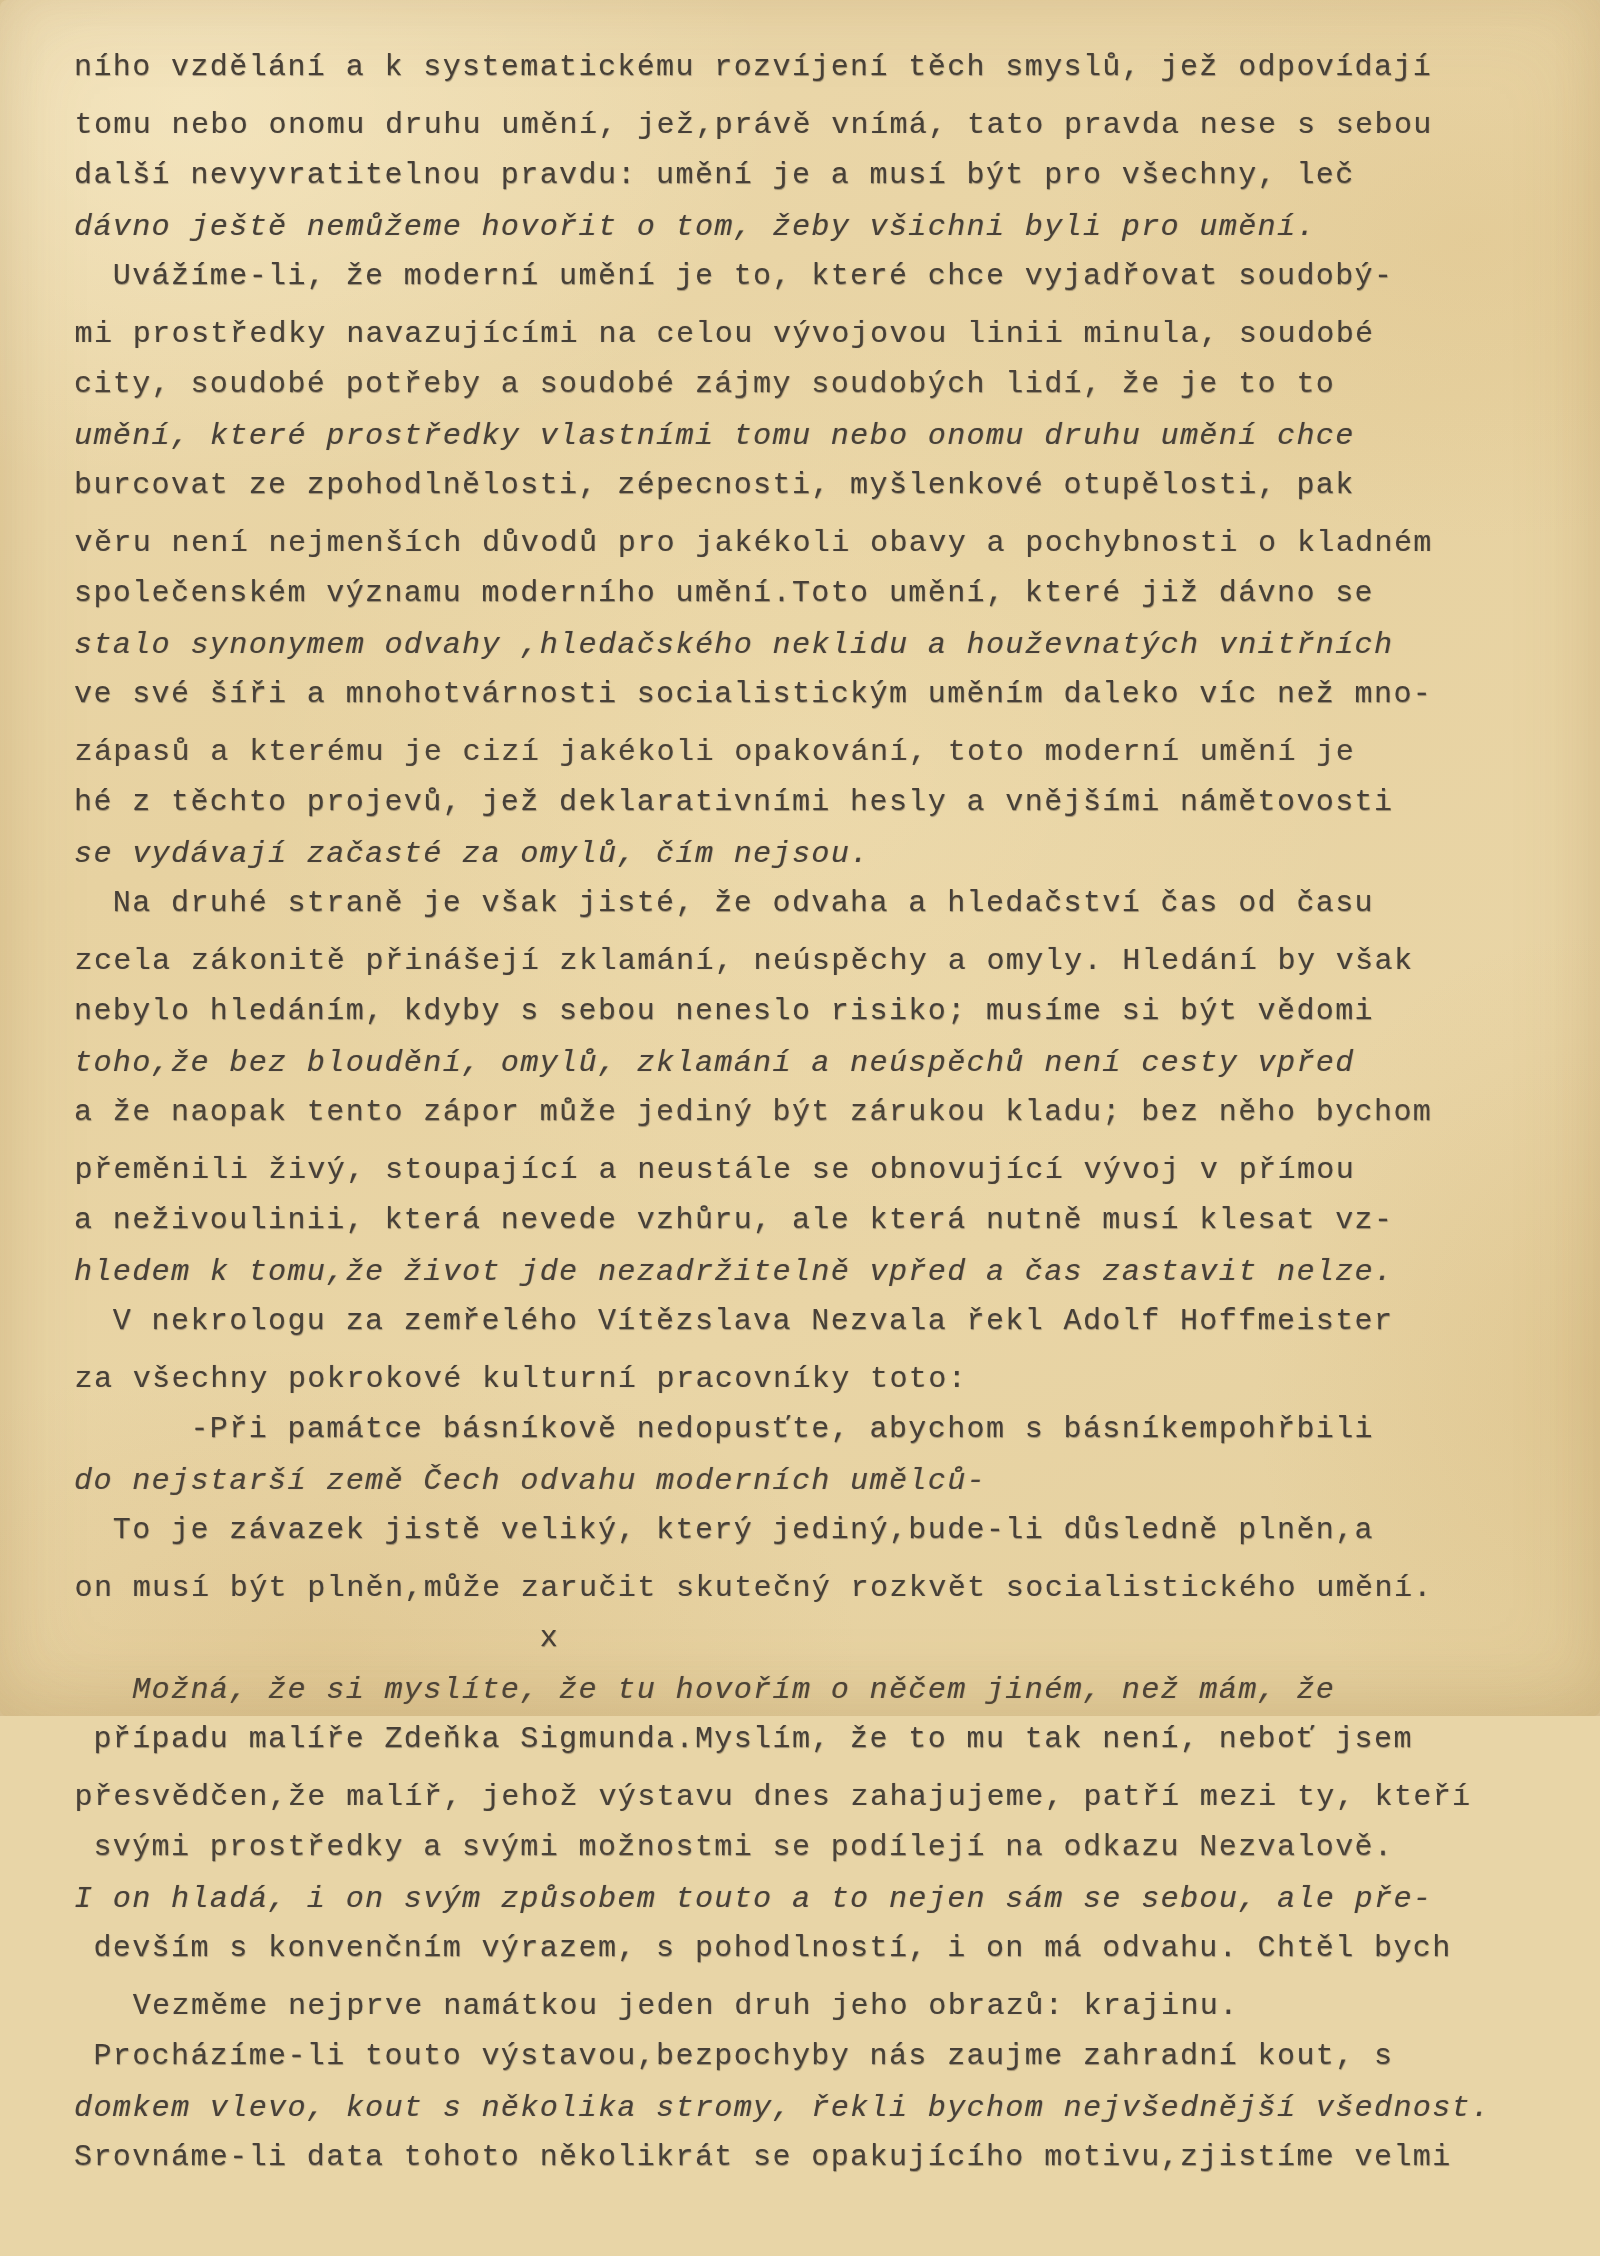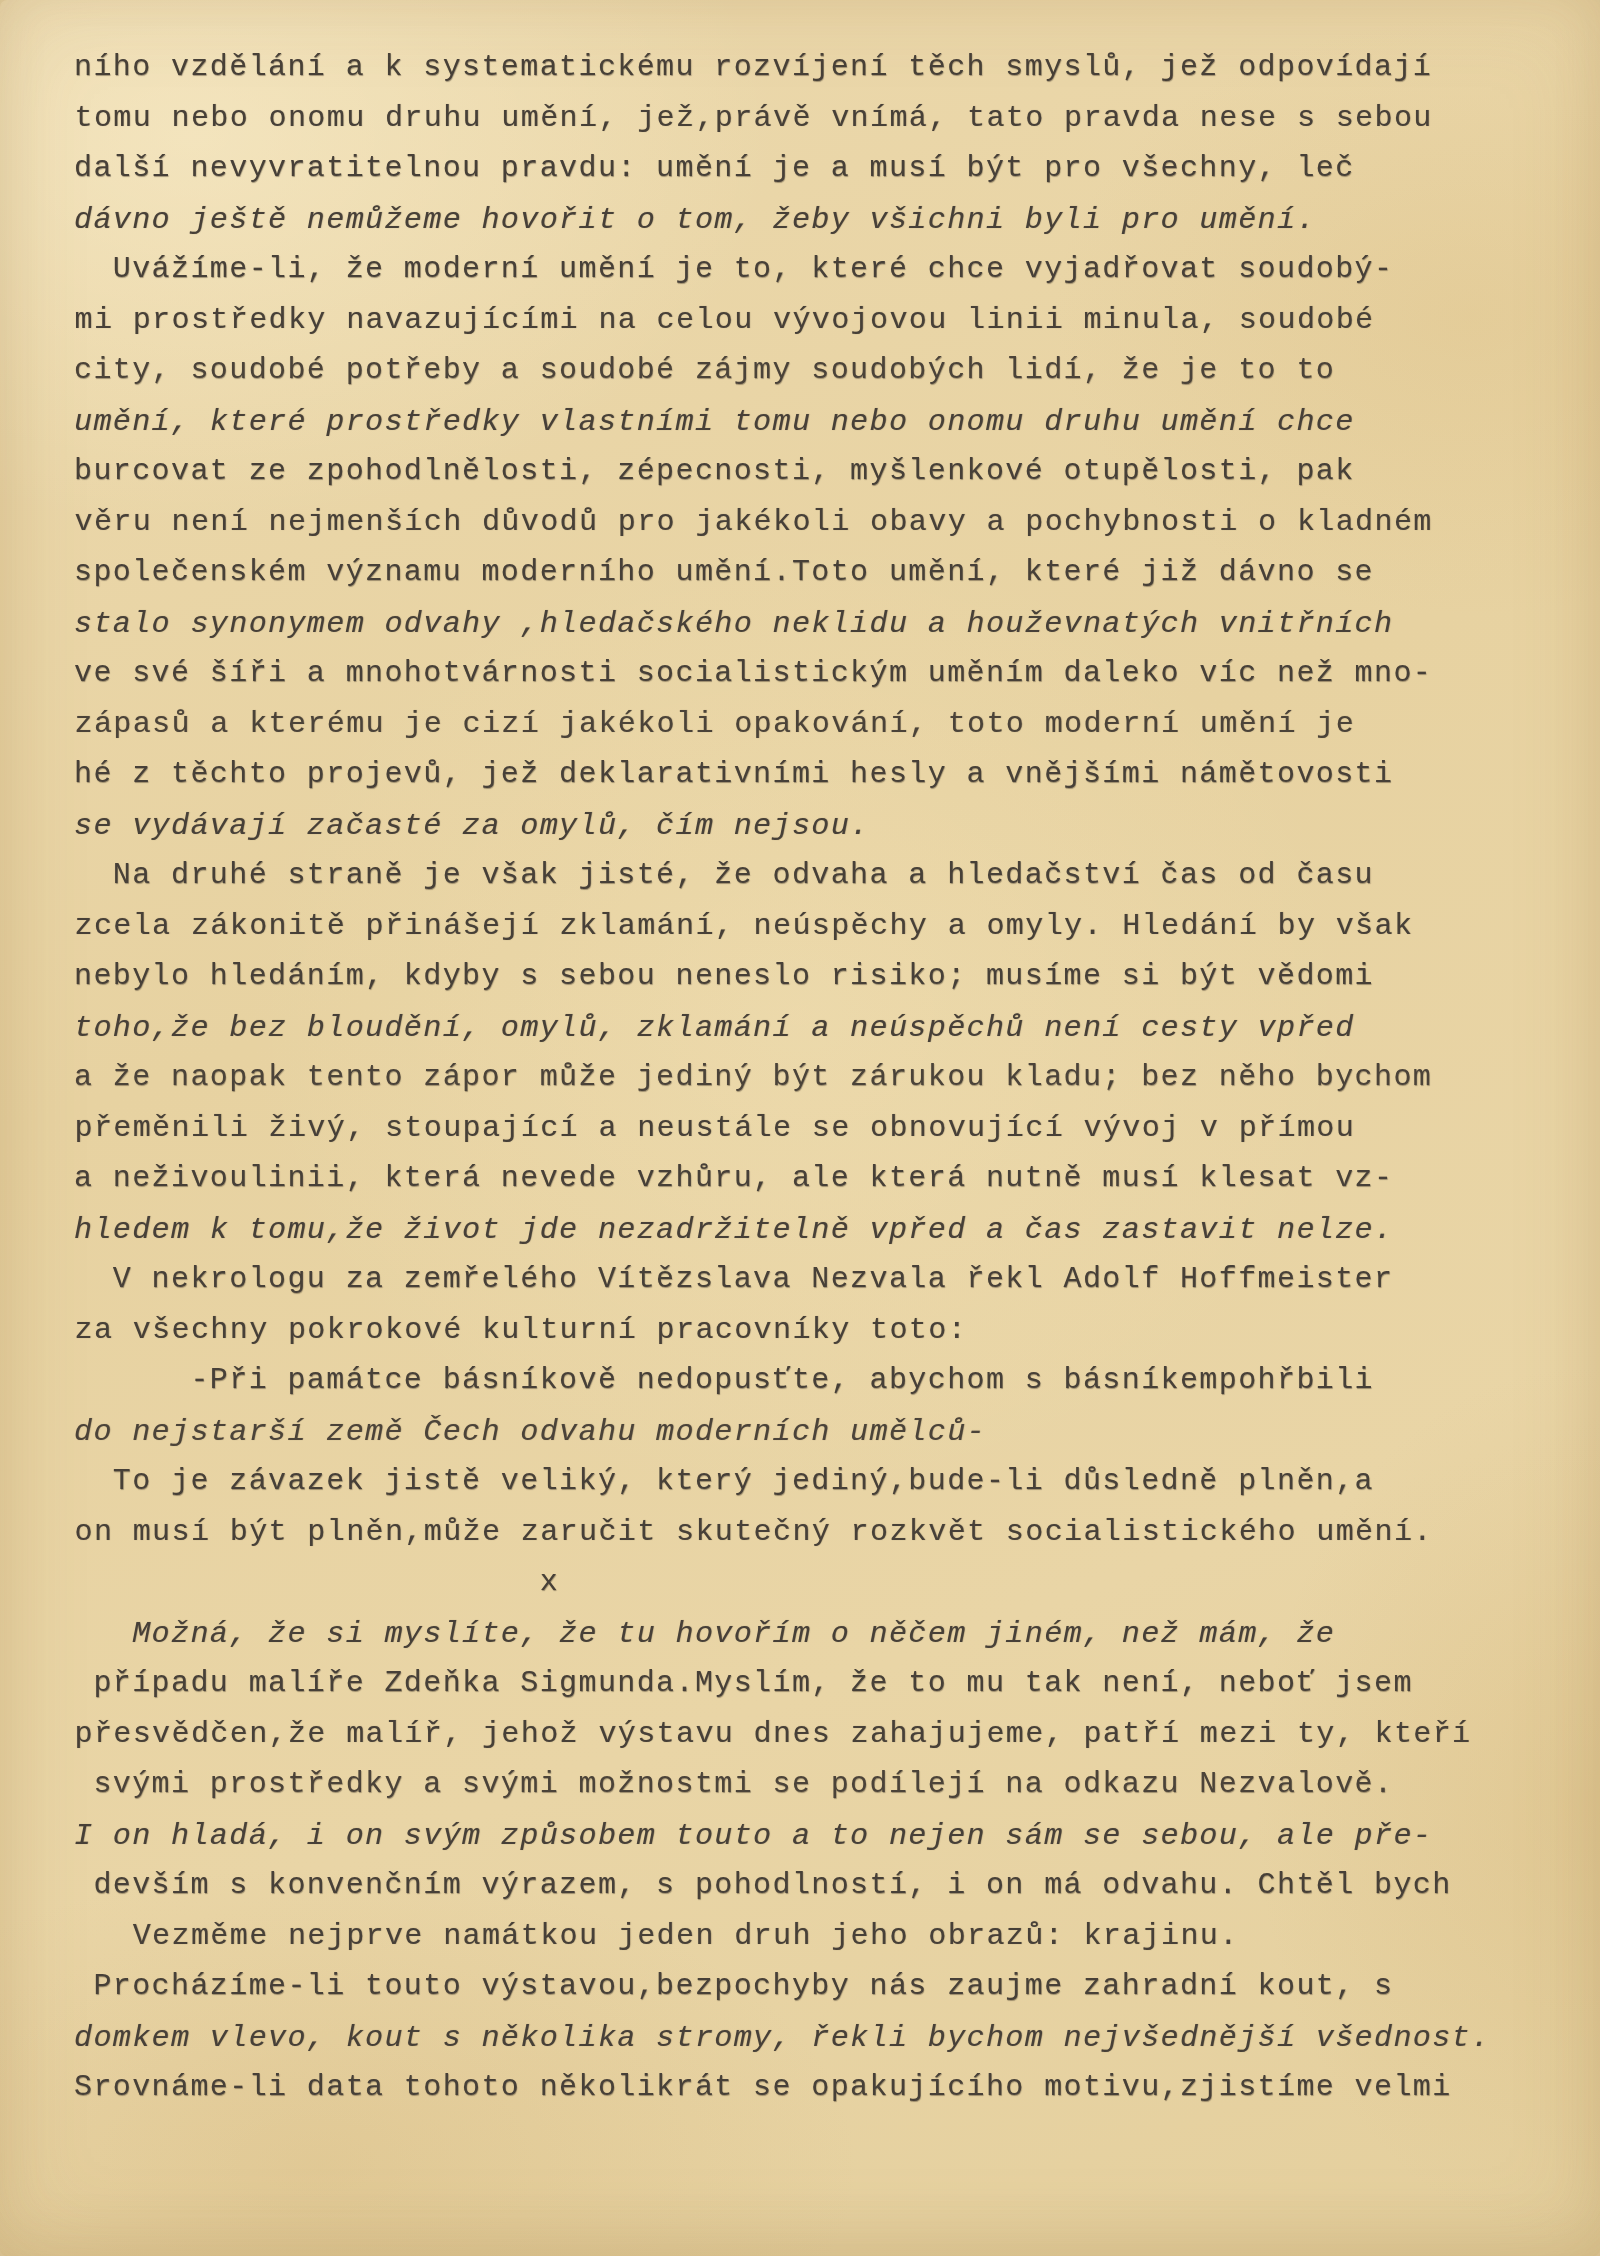--- a/index.html
+++ b/index.html
@@ -15,7 +15,7 @@
   .paper {
     position: relative;
     width: 1600px;
-    height: 2256px;
+    height: 1716px;
     box-sizing: border-box;
     background:
       radial-gradient(ellipse 900px 600px at 12% 6%,  rgba(255,246,216,0.40), rgba(255,246,216,0) 65%),

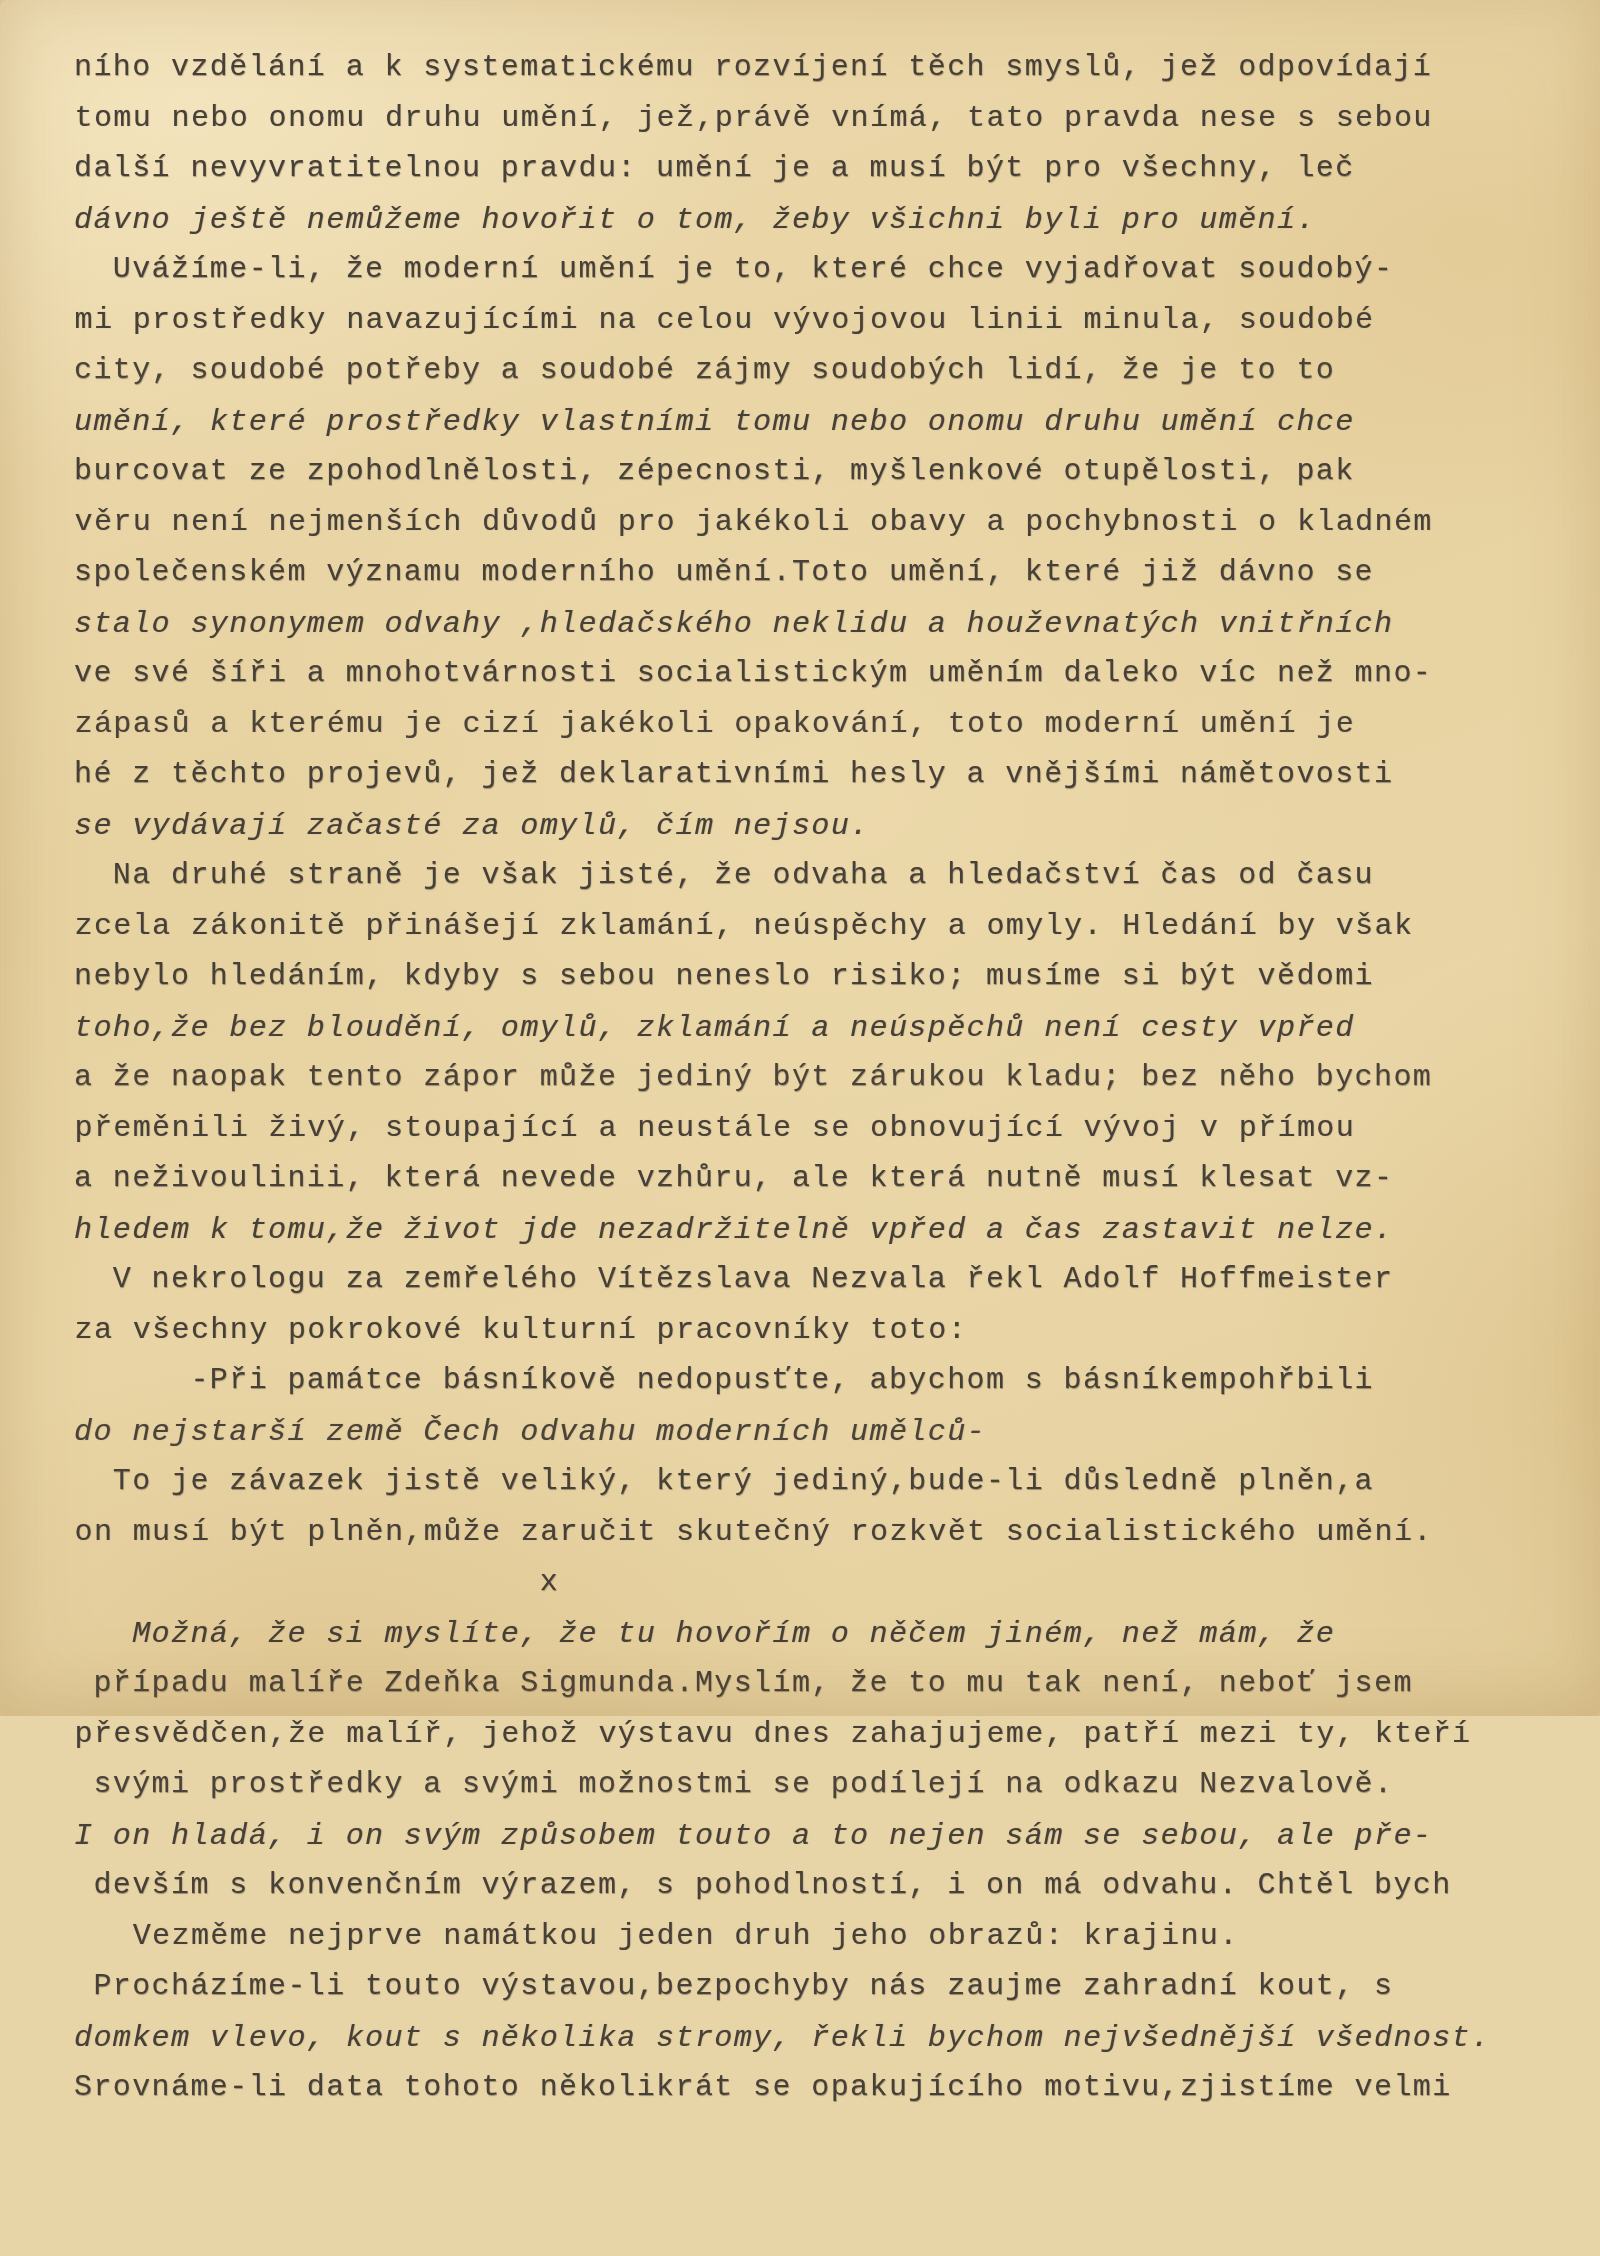--- a/index.html
+++ b/index.html
@@ -52,7 +52,7 @@
   }
   
   .line:nth-child(4n)   { transform: translateY(0.6px); font-style: italic; }
-  .line:nth-child(4n+2) { transform: translateY(-0.5px) translateX(0.5px); }
+  .line:nth-child(4n+2) { transform: translateY(-0.5px) translateX(0.5px); margin-top: 7px; }
   .line:nth-child(7n)   { color: #4b4339; }
 </style>
 </head>

